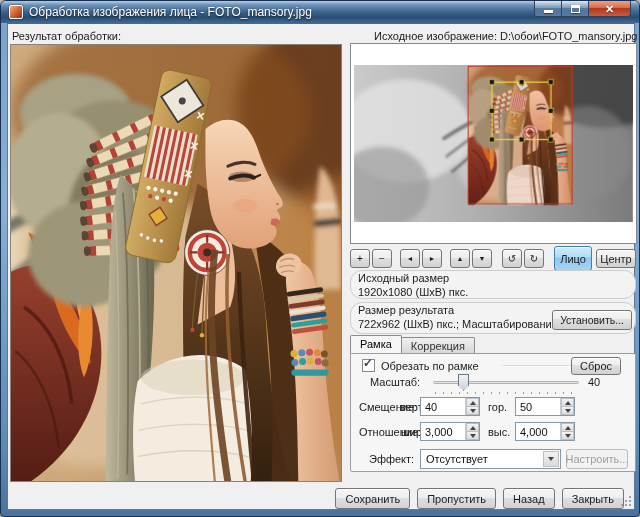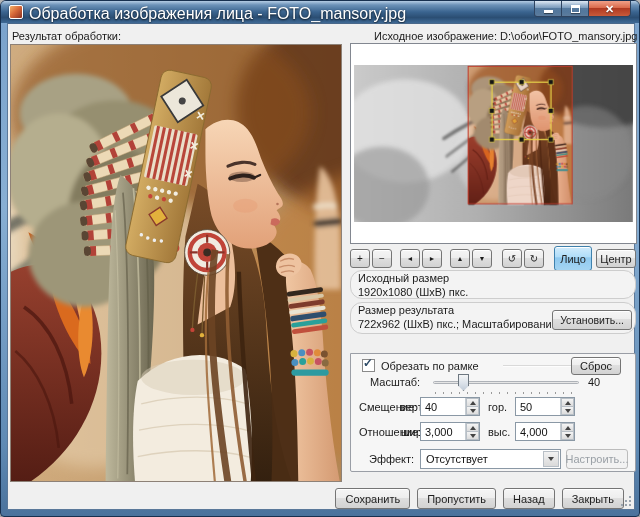--- a/index.html
+++ b/index.html
@@ -14,7 +14,7 @@
   .app-icon{position:absolute;left:8px;top:4px;width:14px;height:14px;border:1px solid #fff;
     background:linear-gradient(135deg,#f3b26a 0%,#d86a3a 45%,#8a3020 100%);border-radius:2px;
     box-shadow:0 0 2px rgba(0,0,0,.6);}
-  .title-text{position:absolute;left:28px;top:4px;font-size:16px;color:#fff;
+  .title-text{position:absolute;left:28px;top:4px;font-size:12px;color:#fff;
     text-shadow:0 1px 2px rgba(0,0,0,.8);white-space:nowrap;}
   .caption-group{position:absolute;right:8px;top:0;display:flex;}
   .cap-btn{height:16px;border:1px solid #2f4460;border-top:none;display:flex;align-items:center;justify-content:center;

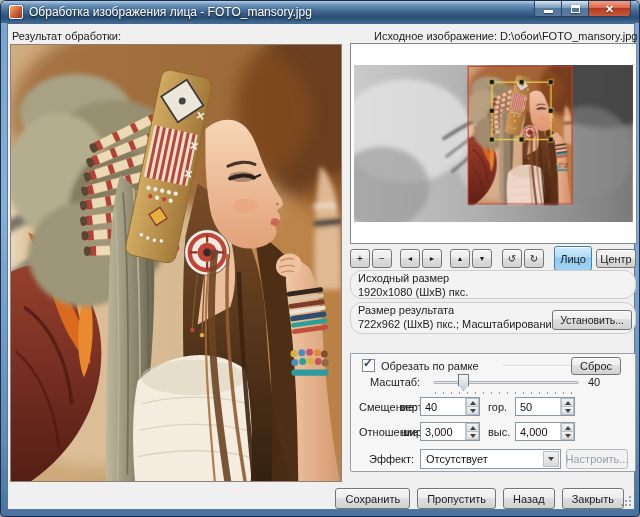--- a/index.html
+++ b/index.html
@@ -472,6 +472,10 @@
       <button class="btn set-btn">Установить...</button>
     </div>
 
+    <div class="tabstrip">
+      <div class="tab tab-active">Рамка</div>
+      <div class="tab tab-inactive">Коррекция</div>
+    </div>
     <div class="tabpanel">
       <div class="checkbox">
         <span class="check">✓</span>

